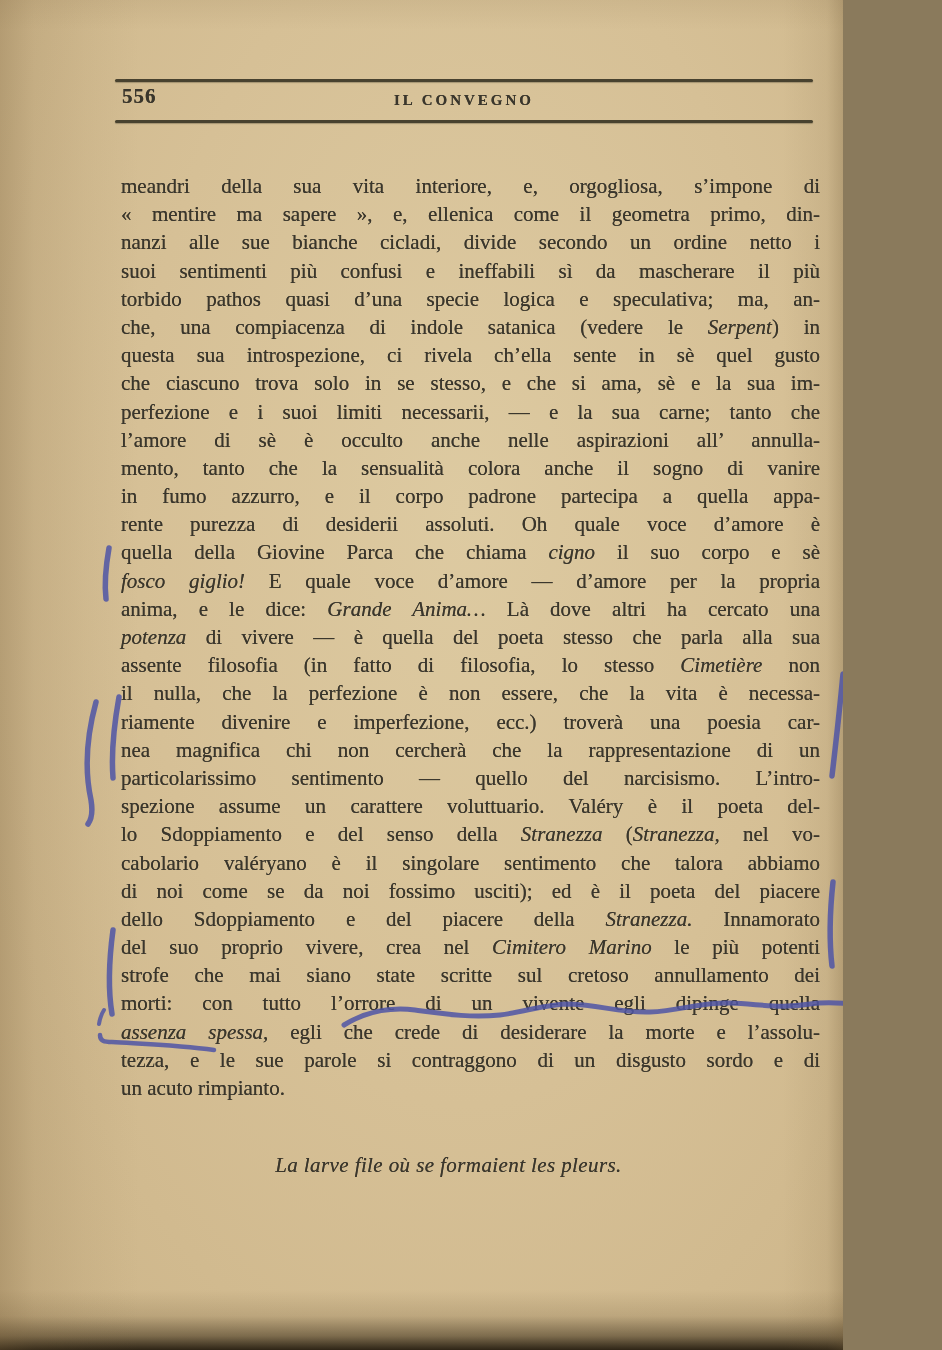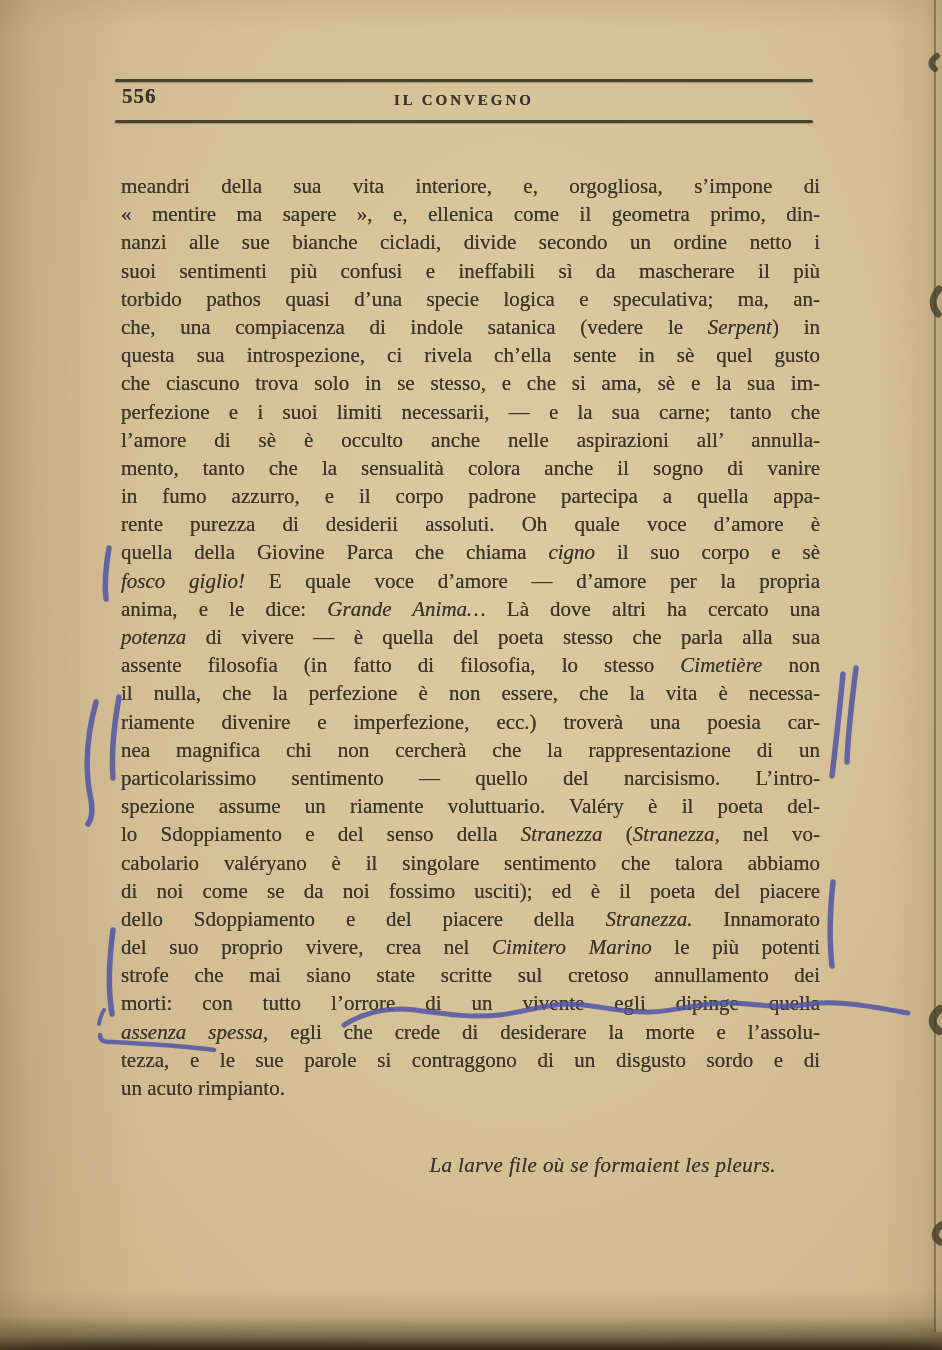--- a/index.html
+++ b/index.html
@@ -5,7 +5,7 @@
   html,body { margin:0; padding:0; background:#8a7a5c; }
   .page {
     position:relative;
-    width:942px; height:1350px;
+    width:843px; height:1350px;
     overflow:hidden;
     font-family:"Liberation Serif","DejaVu Serif",serif;
     background:

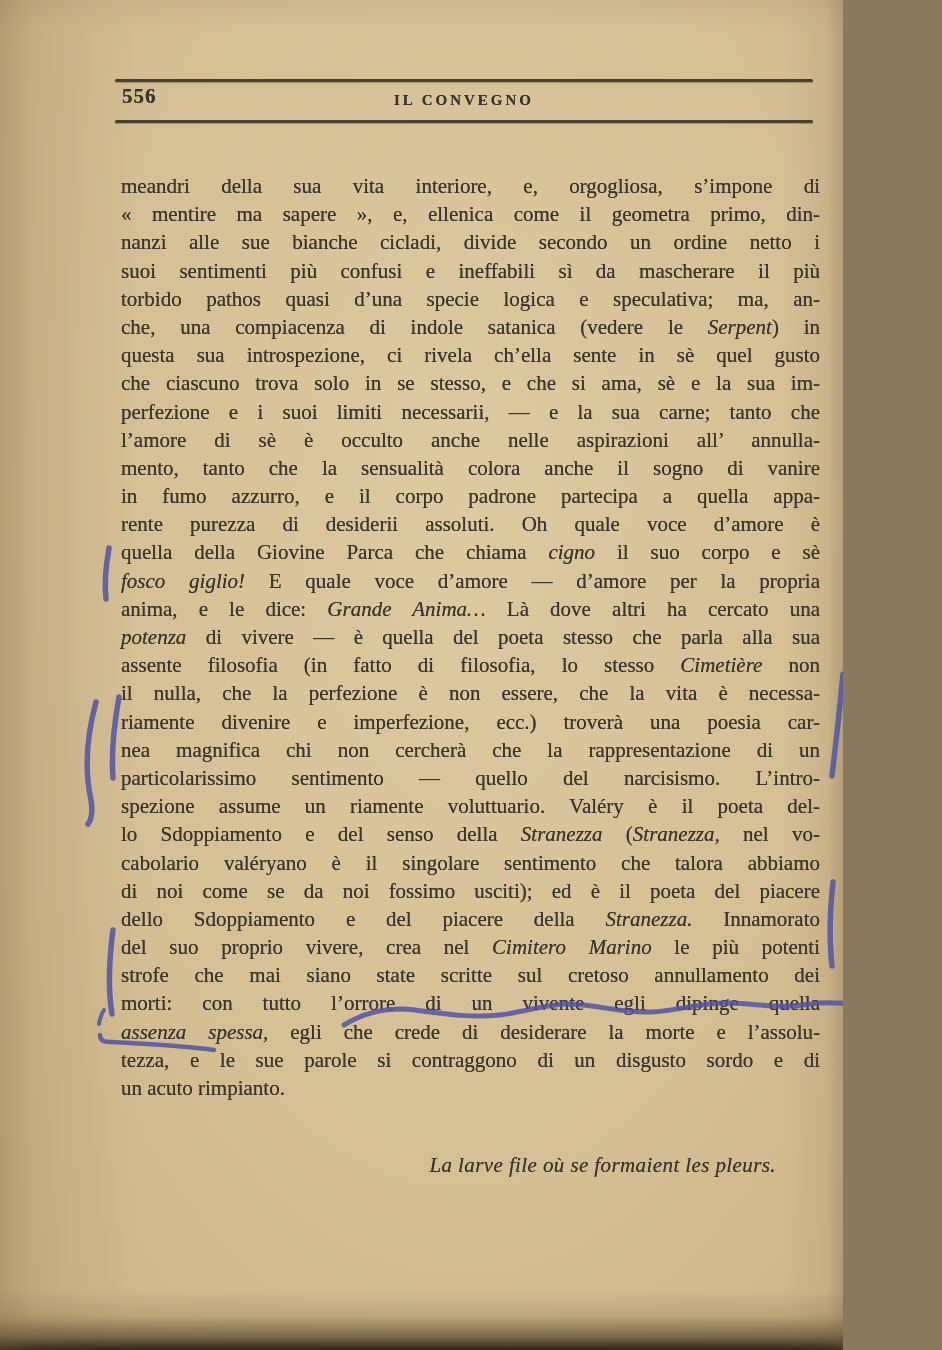--- a/index.html
+++ b/index.html
@@ -92,7 +92,7 @@
       <div class="tline"><span>riamente divenire e imperfezione, ecc.) troverà una poesia car-</span></div>
       <div class="tline"><span>nea magnifica chi non cercherà che la rappresentazione di un</span></div>
       <div class="tline"><span>particolarissimo sentimento — quello del narcisismo. L’intro-</span></div>
-      <div class="tline"><span>spezione assume un riamente voluttuario. Valéry è il poeta del-</span></div>
+      <div class="tline"><span>spezione assume un carattere voluttuario. Valéry è il poeta del-</span></div>
       <div class="tline"><span>lo Sdoppiamento e del senso della </span><em>Stranezza</em><span> (</span><em>Stranezza,</em><span> nel vo-</span></div>
       <div class="tline"><span>cabolario valéryano è il singolare sentimento che talora abbiamo</span></div>
       <div class="tline"><span>di noi come se da noi fossimo usciti); ed è il poeta del piacere</span></div>

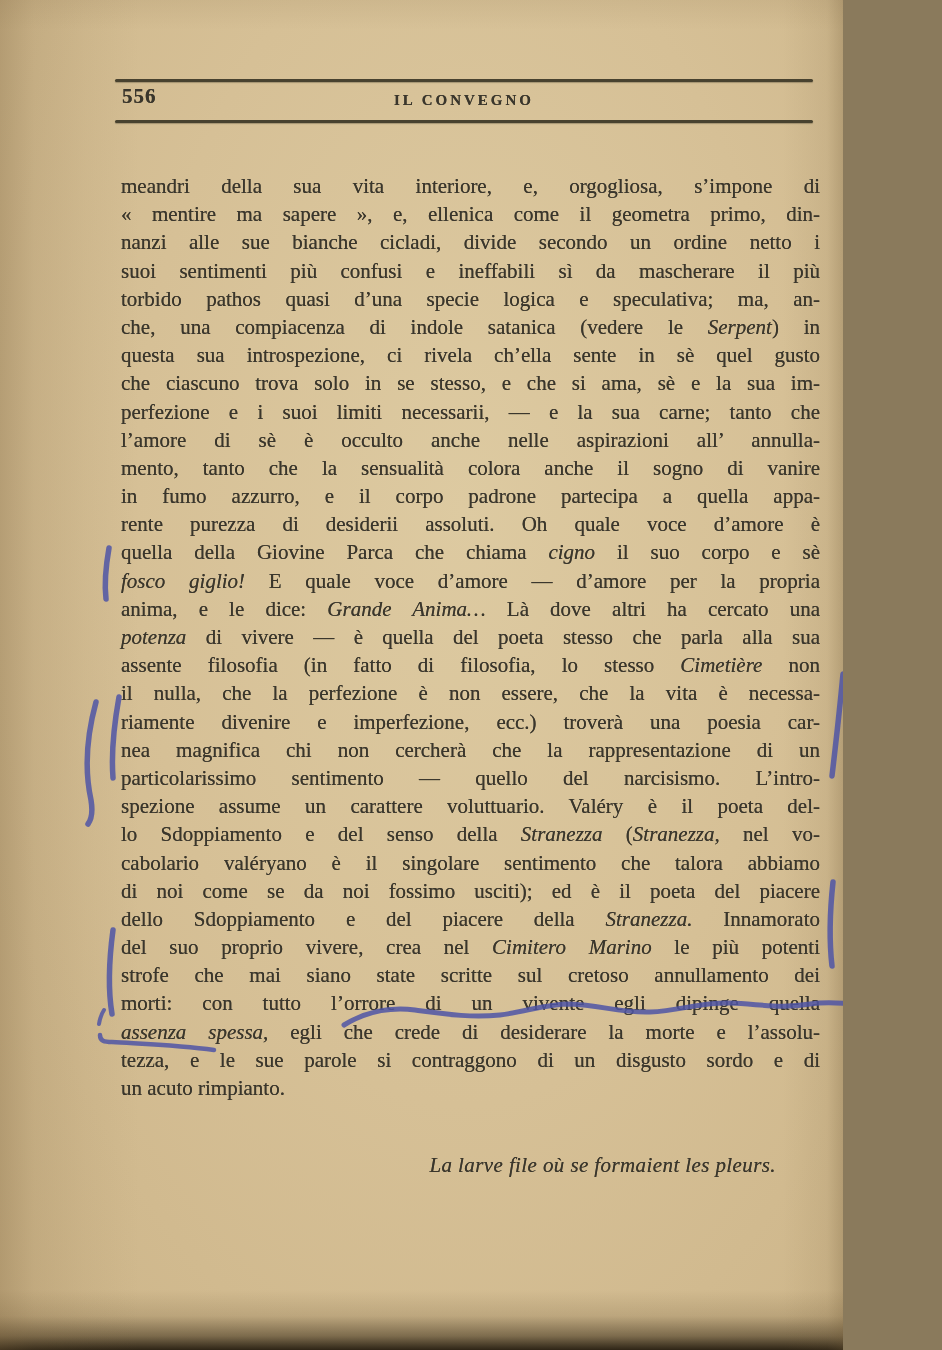--- a/index.html
+++ b/index.html
@@ -53,7 +53,7 @@
   .quote-line {
     position:absolute; left:121px; top:1150px; width:699px;
     padding-right:44px; box-sizing:border-box;
-    text-align:right;
+    text-align:center;
     font-size:21px; font-style:italic; letter-spacing:.4px;
     line-height:30px;
   }

